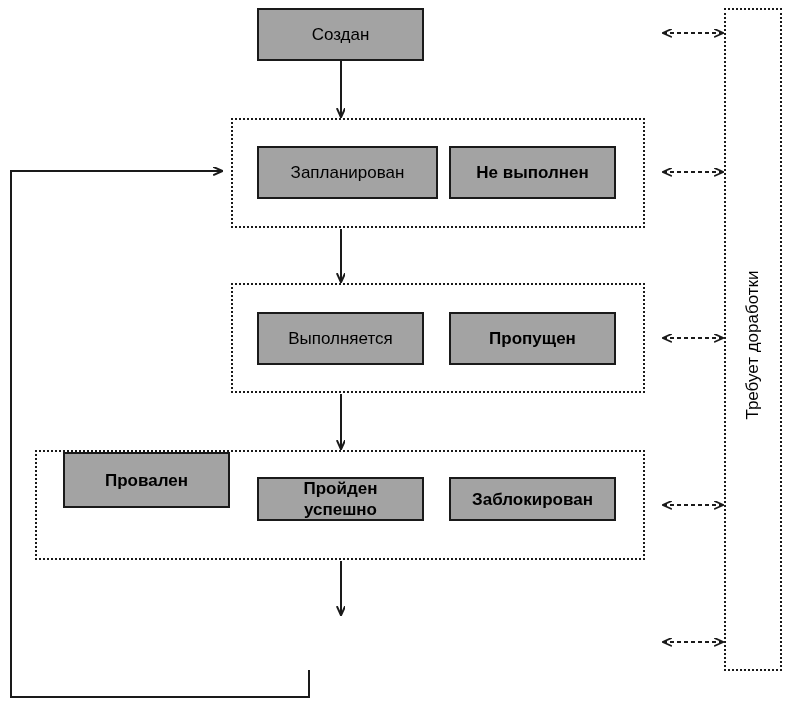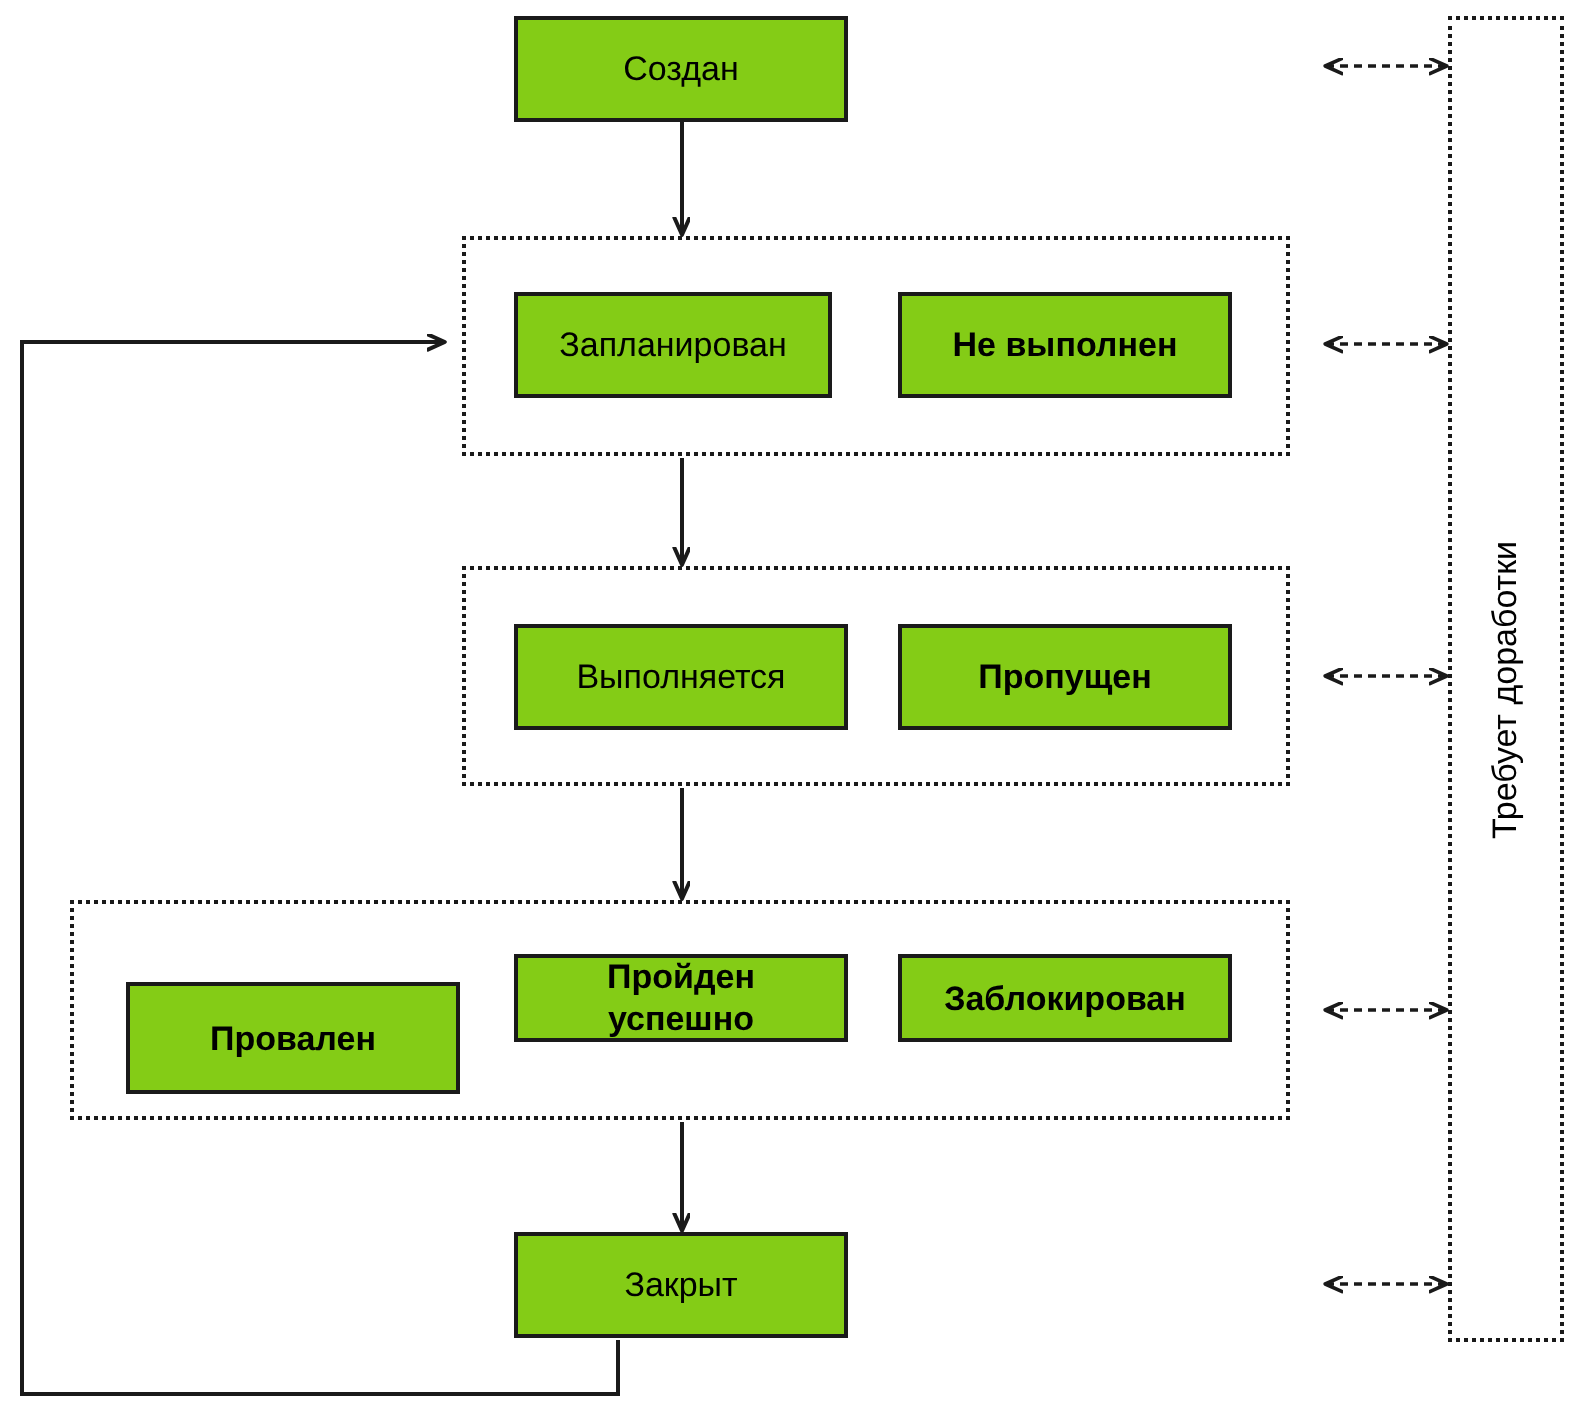--- a/index.html
+++ b/index.html
@@ -27,7 +27,7 @@
   .node {
     position: absolute;
     box-sizing: border-box;
-    background: #84cc16;
+    background: #a3a3a3;
     border: 2px solid #1a1a1a;
     display: flex;
     align-items: center;

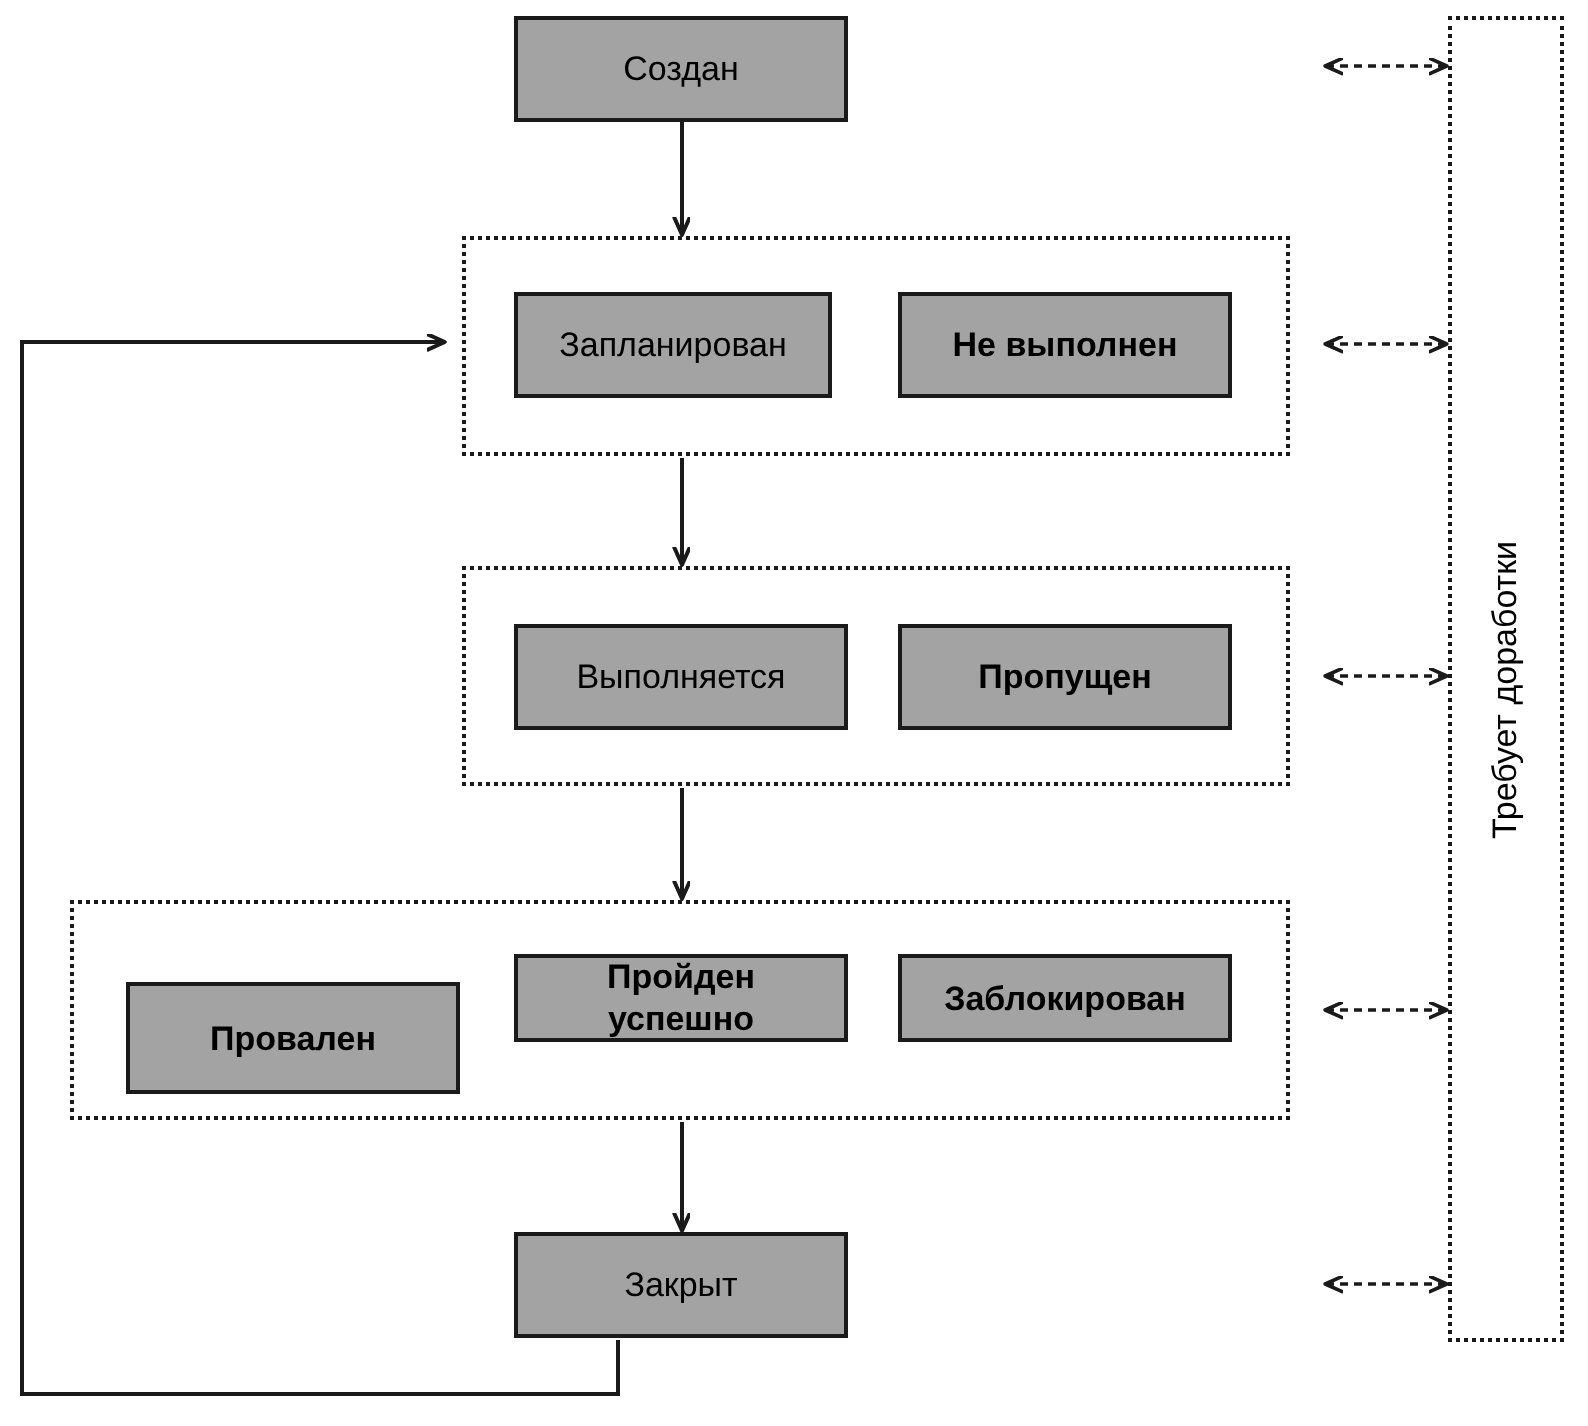--- a/index.html
+++ b/index.html
@@ -134,7 +134,7 @@
     <span class="node-text">Создан</span>
   </div>
 
-  <div class="node" style="left:257px; top:146px; width:159px; height:53px;">
+  <div class="node" style="left:257px; top:146px; width:181px; height:53px;">
     <span class="node-text">Запланирован</span>
   </div>
 

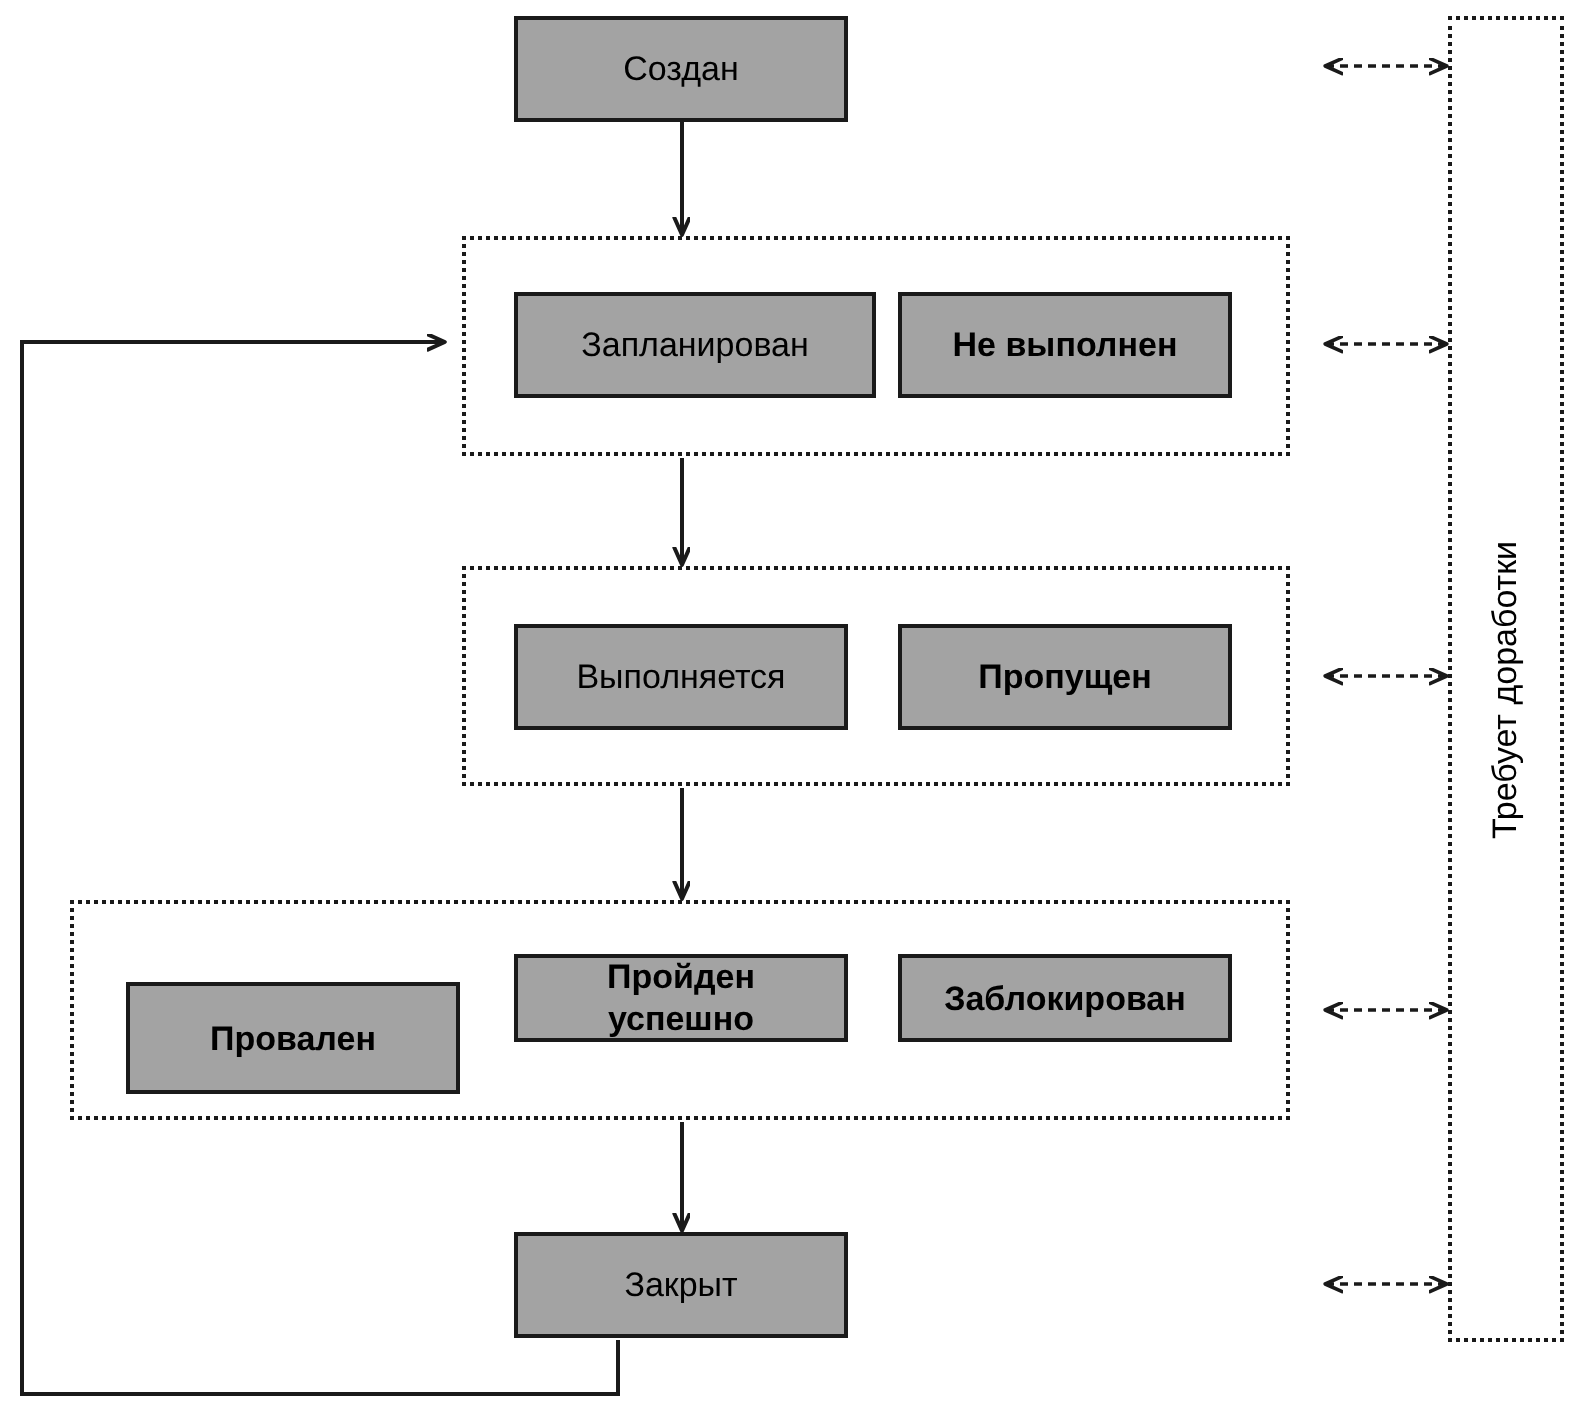--- a/index.html
+++ b/index.html
@@ -150,7 +150,7 @@
     <span class="node-text">Пропущен</span>
   </div>
 
-  <div class="node bold" style="left:63px; top:491px; width:167px; height:56px;align-items:center;">
+  <div class="node bold" style="left:63px; top:452px; width:167px; height:56px;align-items:center;">
     <span class="node-text">Провален</span>
   </div>
 

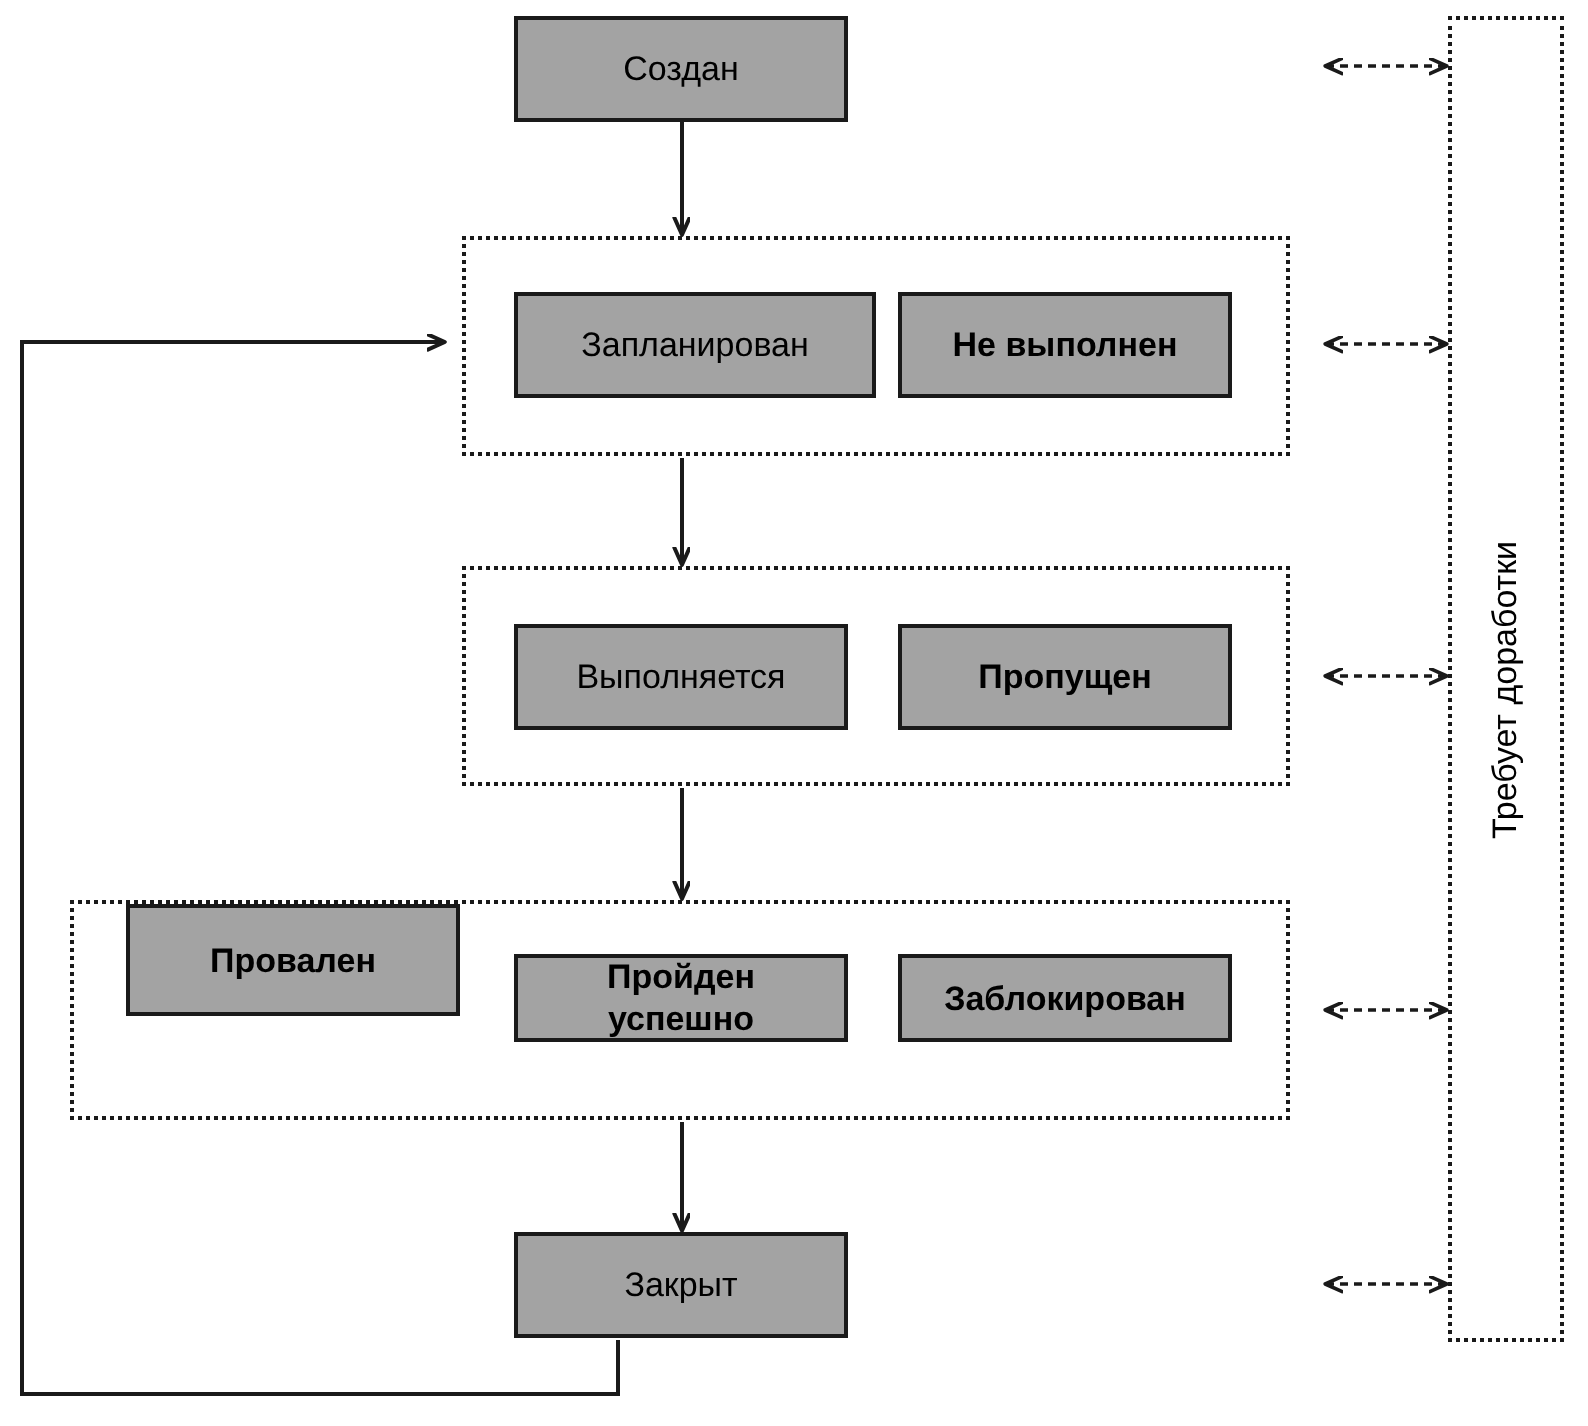--- a/index.html
+++ b/index.html
@@ -163,9 +163,6 @@
     <span class="node-text">Заблокирован</span>
   </div>
 
-  <div class="node" style="left:257px; top:616px; width:167px; height:53px;">
-    <span class="node-text">Закрыт</span>
-  </div>
 
   <div class="rework-box" style="left:724px; top:8px; width:58px; height:663px;"></div>
 

